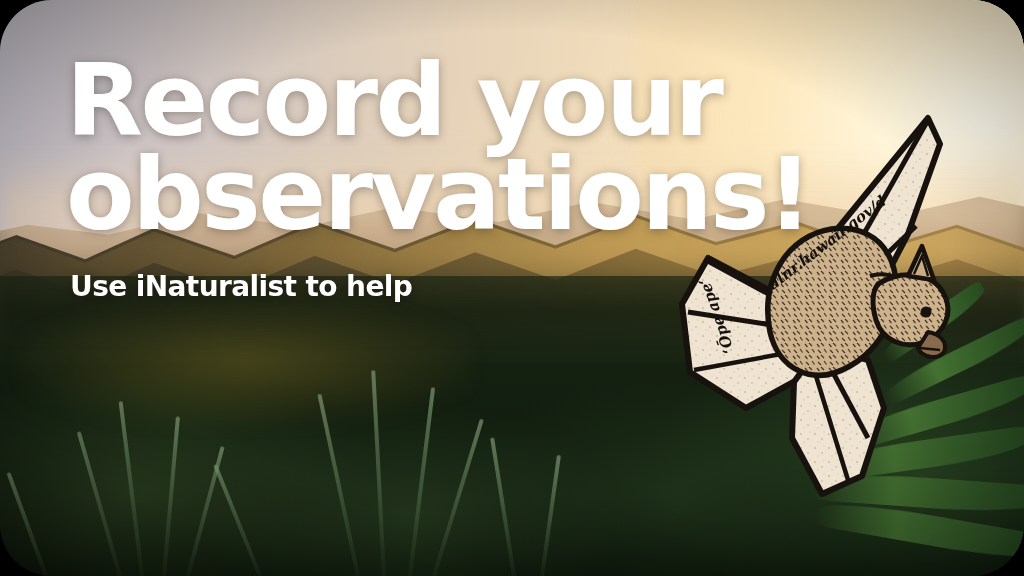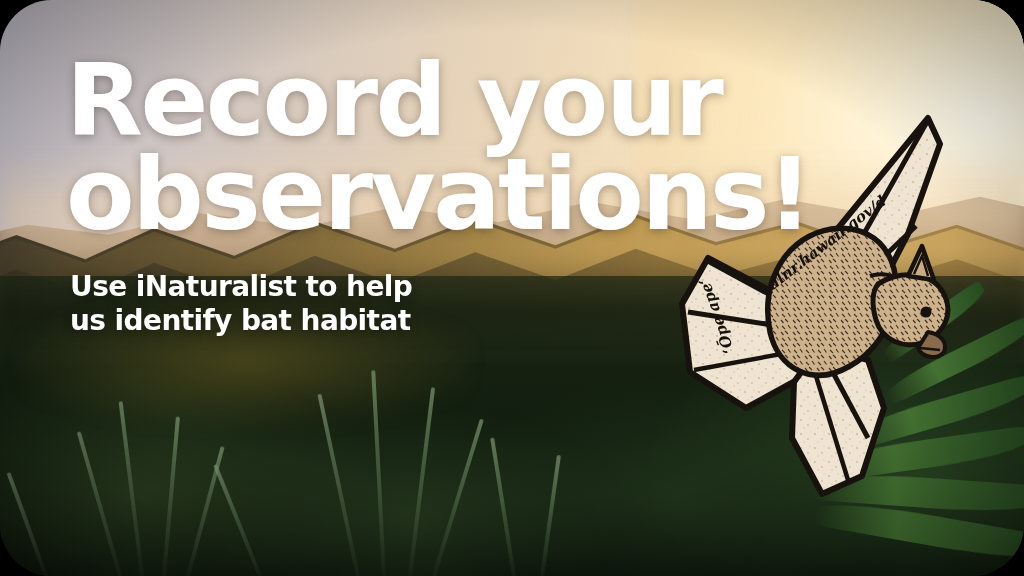--- a/index.html
+++ b/index.html
@@ -301,7 +301,6 @@
     <h1 class="headline"><span>Record your</span><span class="line2">observations!</span></h1>
     <div class="subhead">
       <span>Use iNaturalist to help</span>
-      <span>us identify bat habitat</span>
     </div>
   </div>
 

